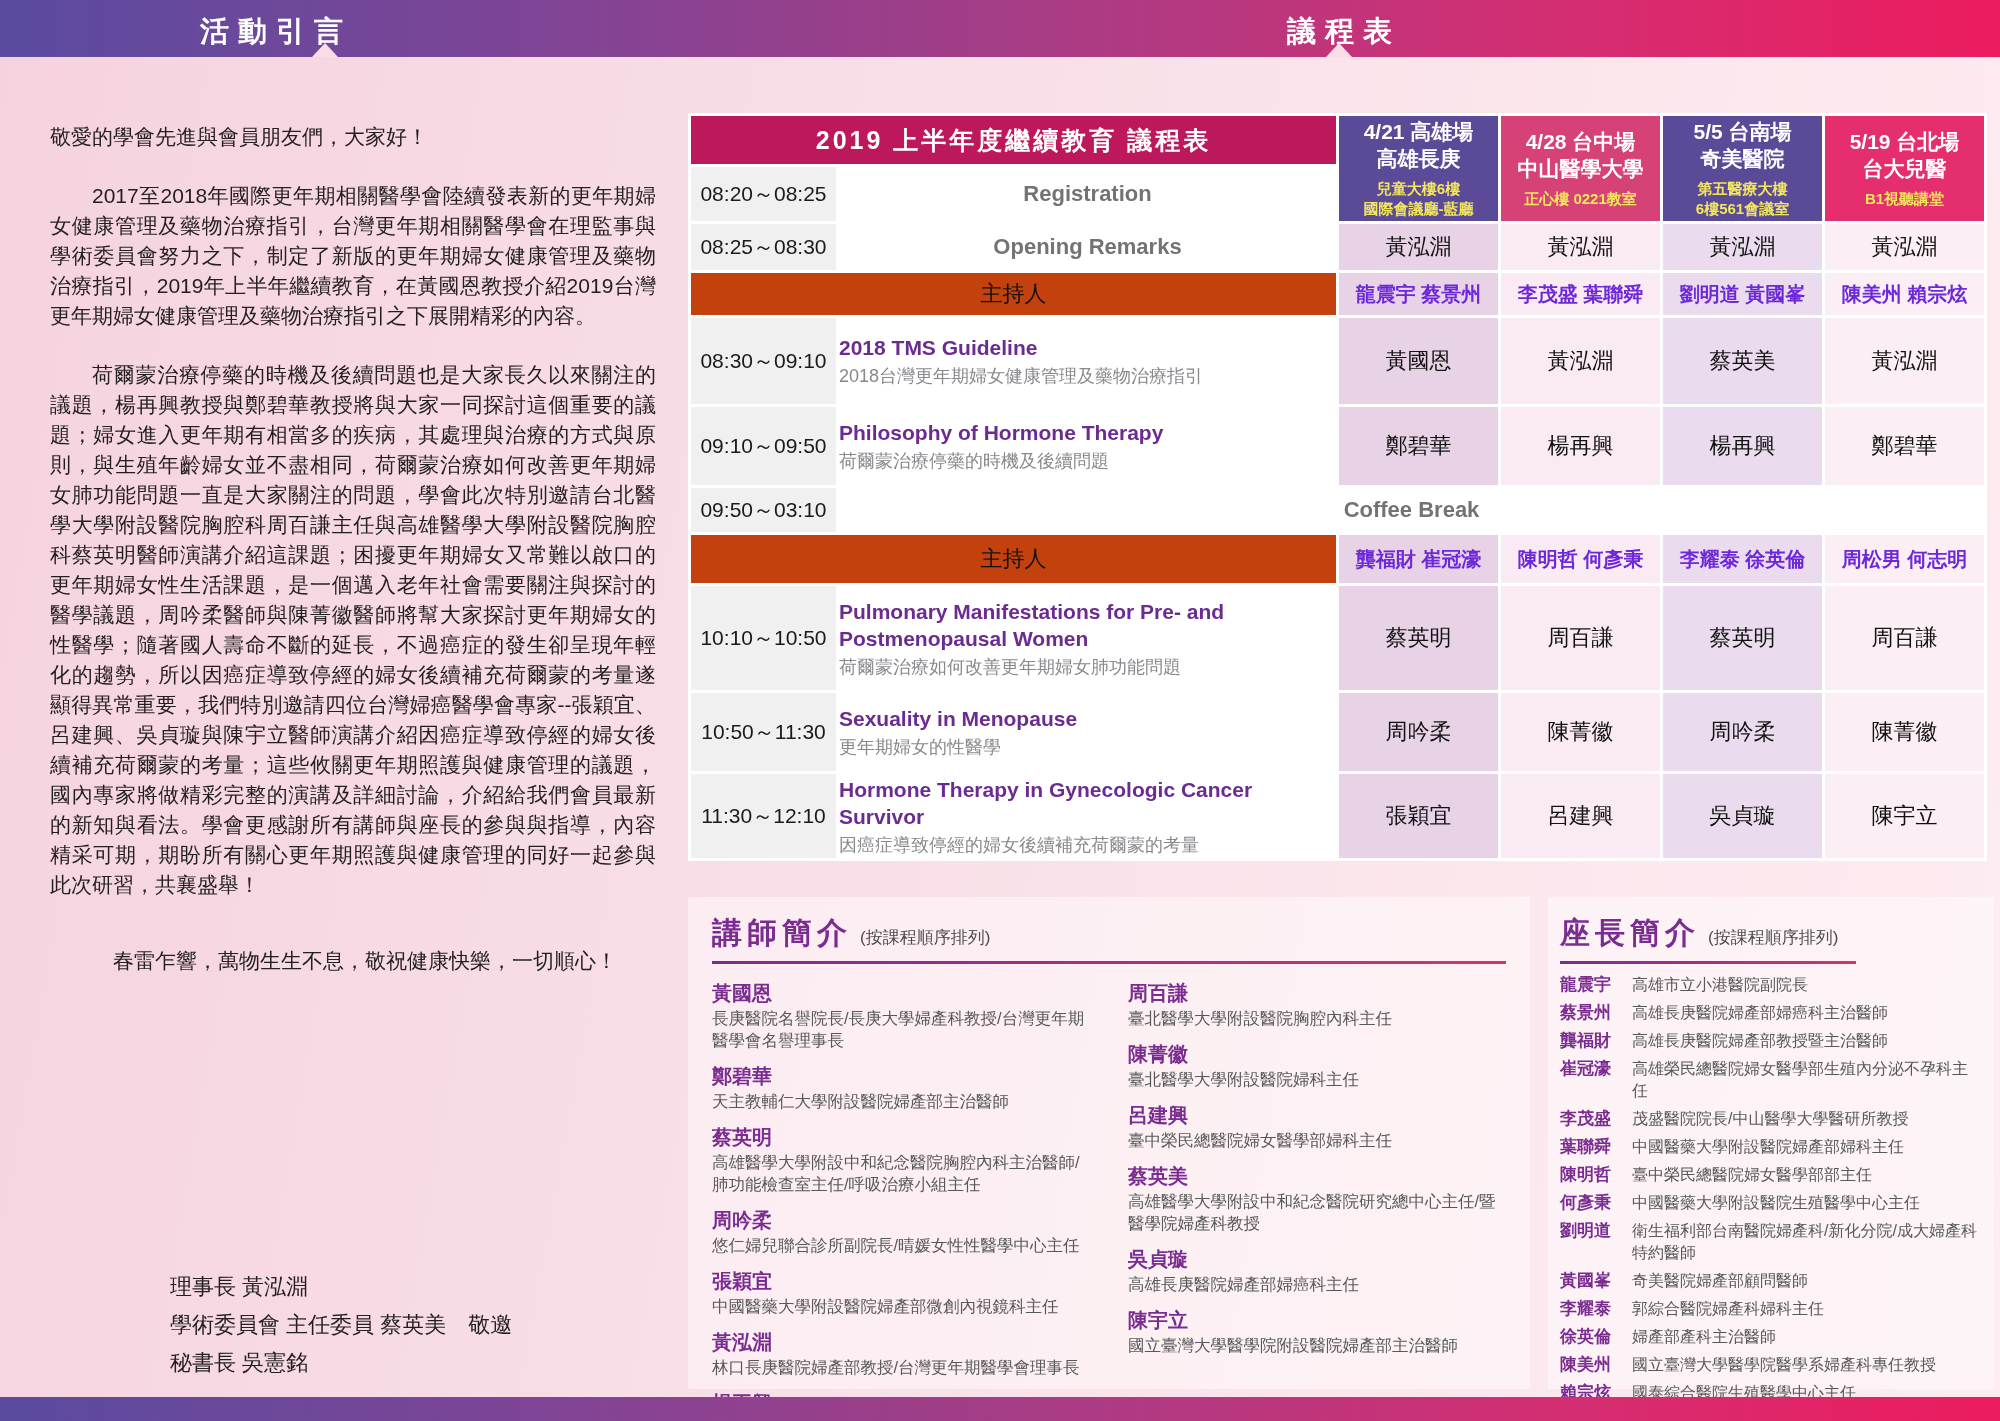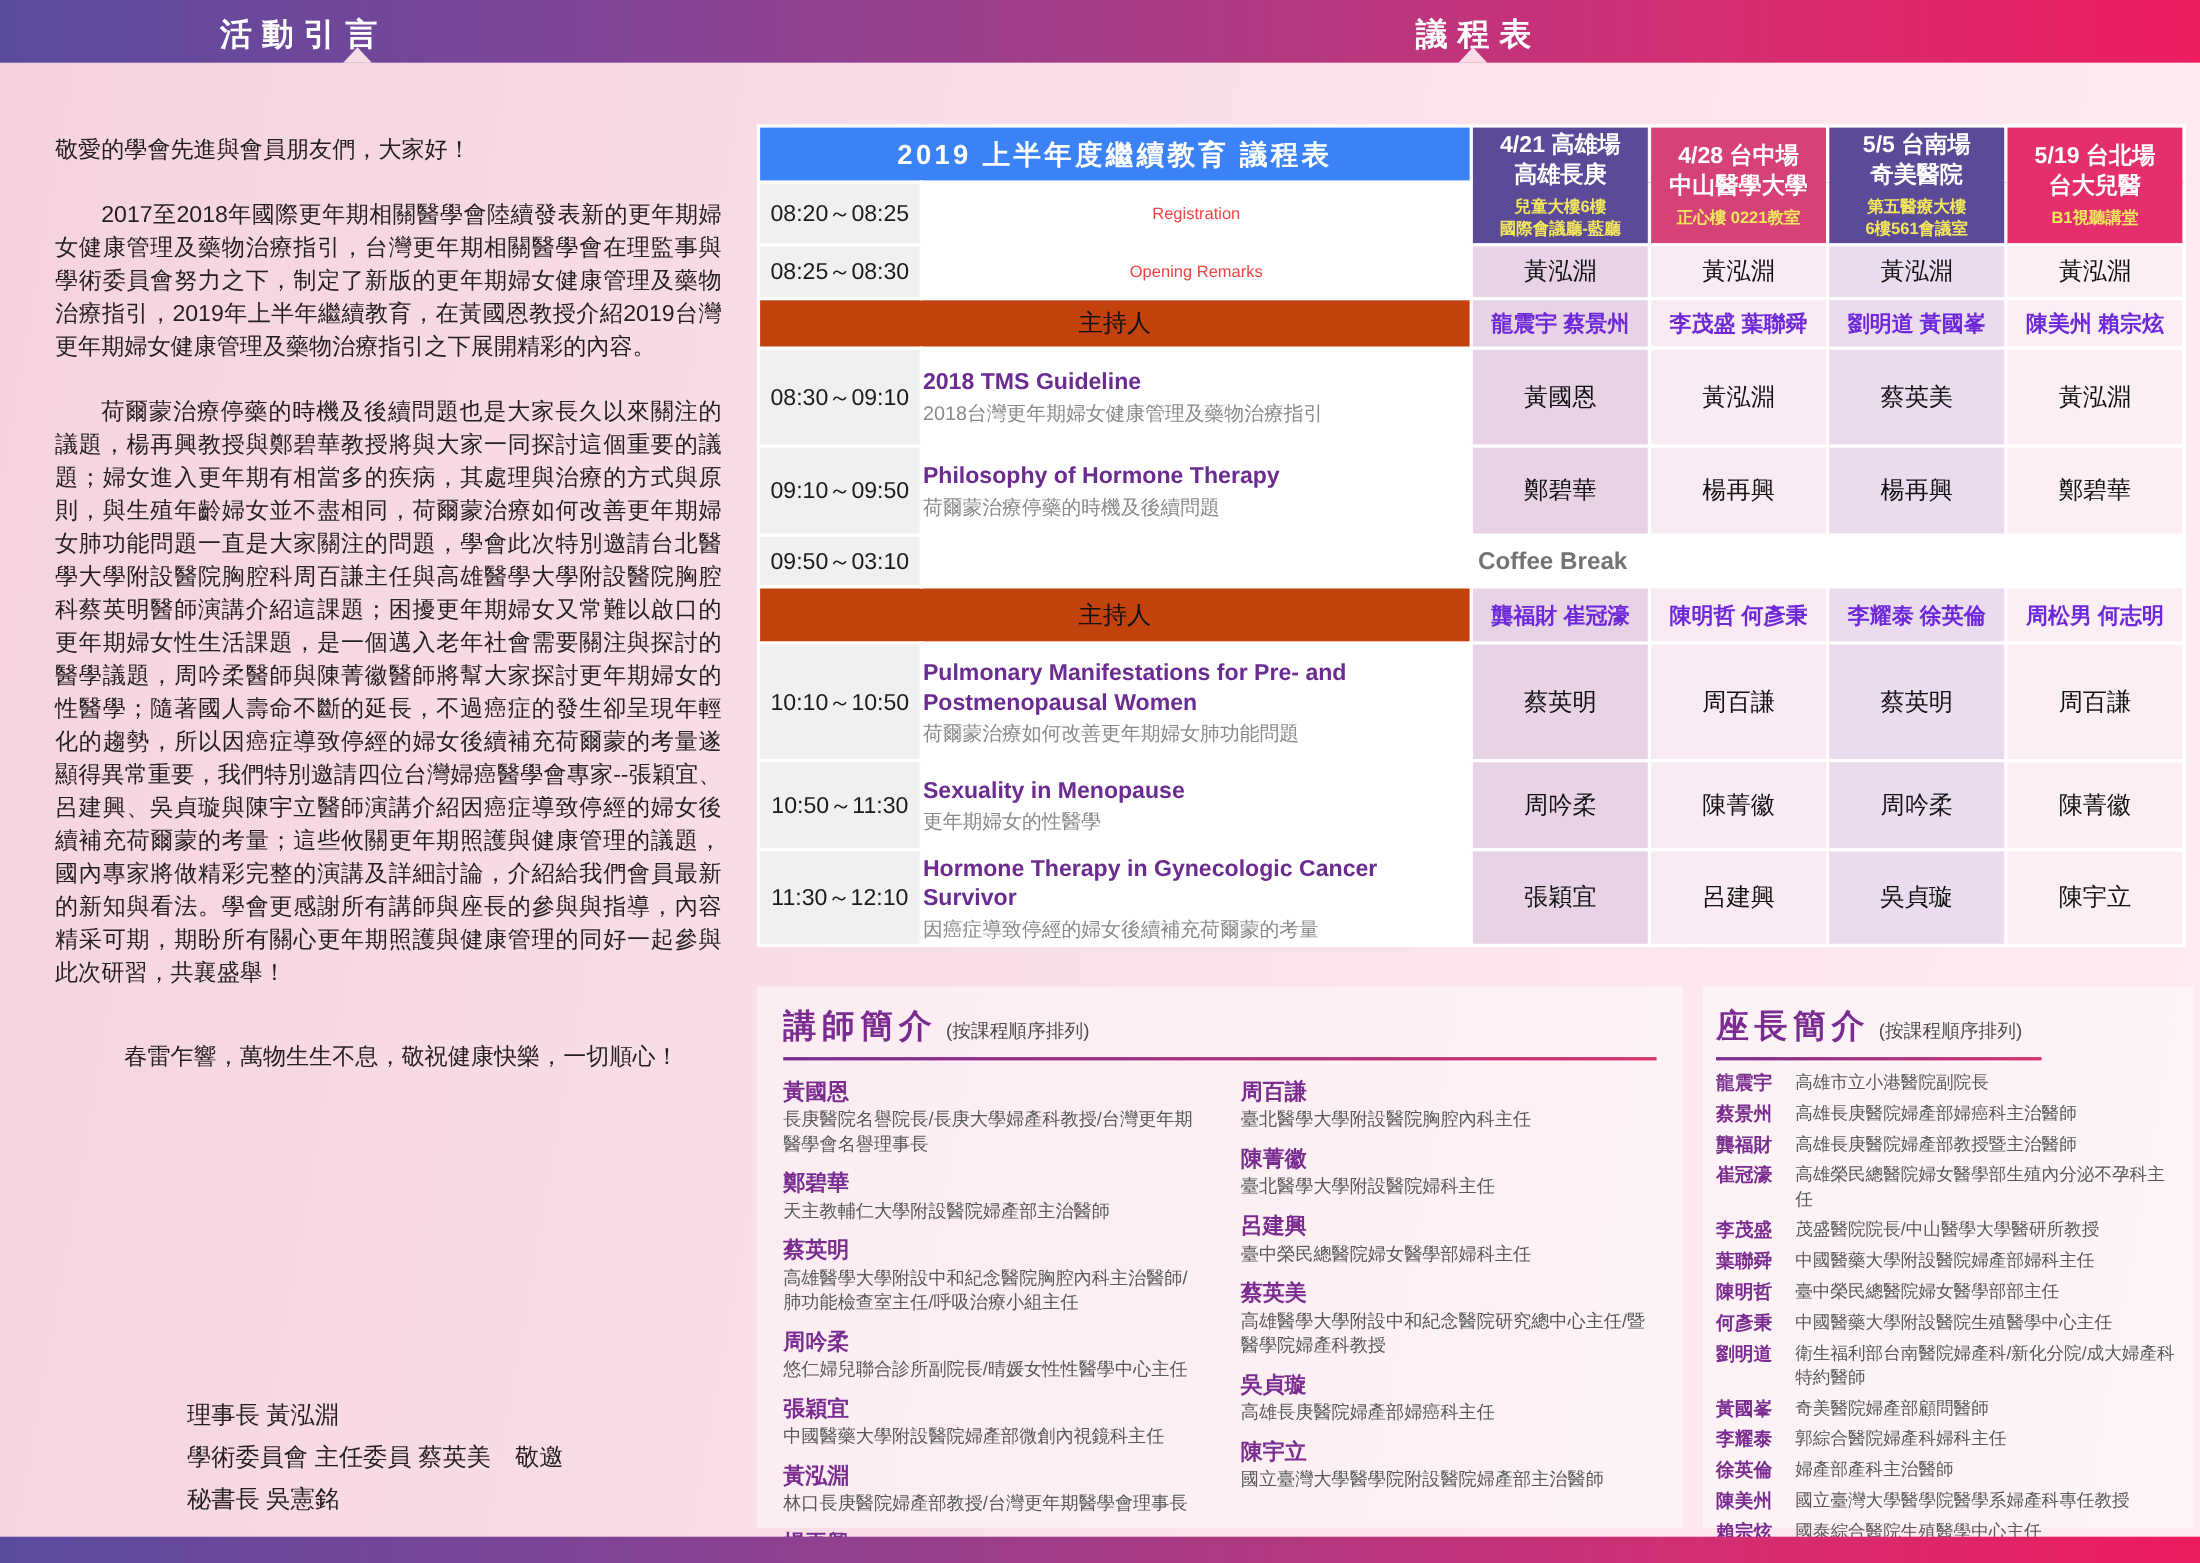--- a/index.html
+++ b/index.html
@@ -49,7 +49,7 @@
   col.c-topic{width:500px;}
   col.c-v{width:162px;}
   .titlebar{
-    background:#3b82f6;color:#fff;text-align:center;
+    background:#be185d;color:#fff;text-align:center;
     font-size:25px;font-weight:bold;letter-spacing:3px;height:48px;
   }
   .venue{color:#fff;text-align:center;vertical-align:middle;padding:4px 2px;}

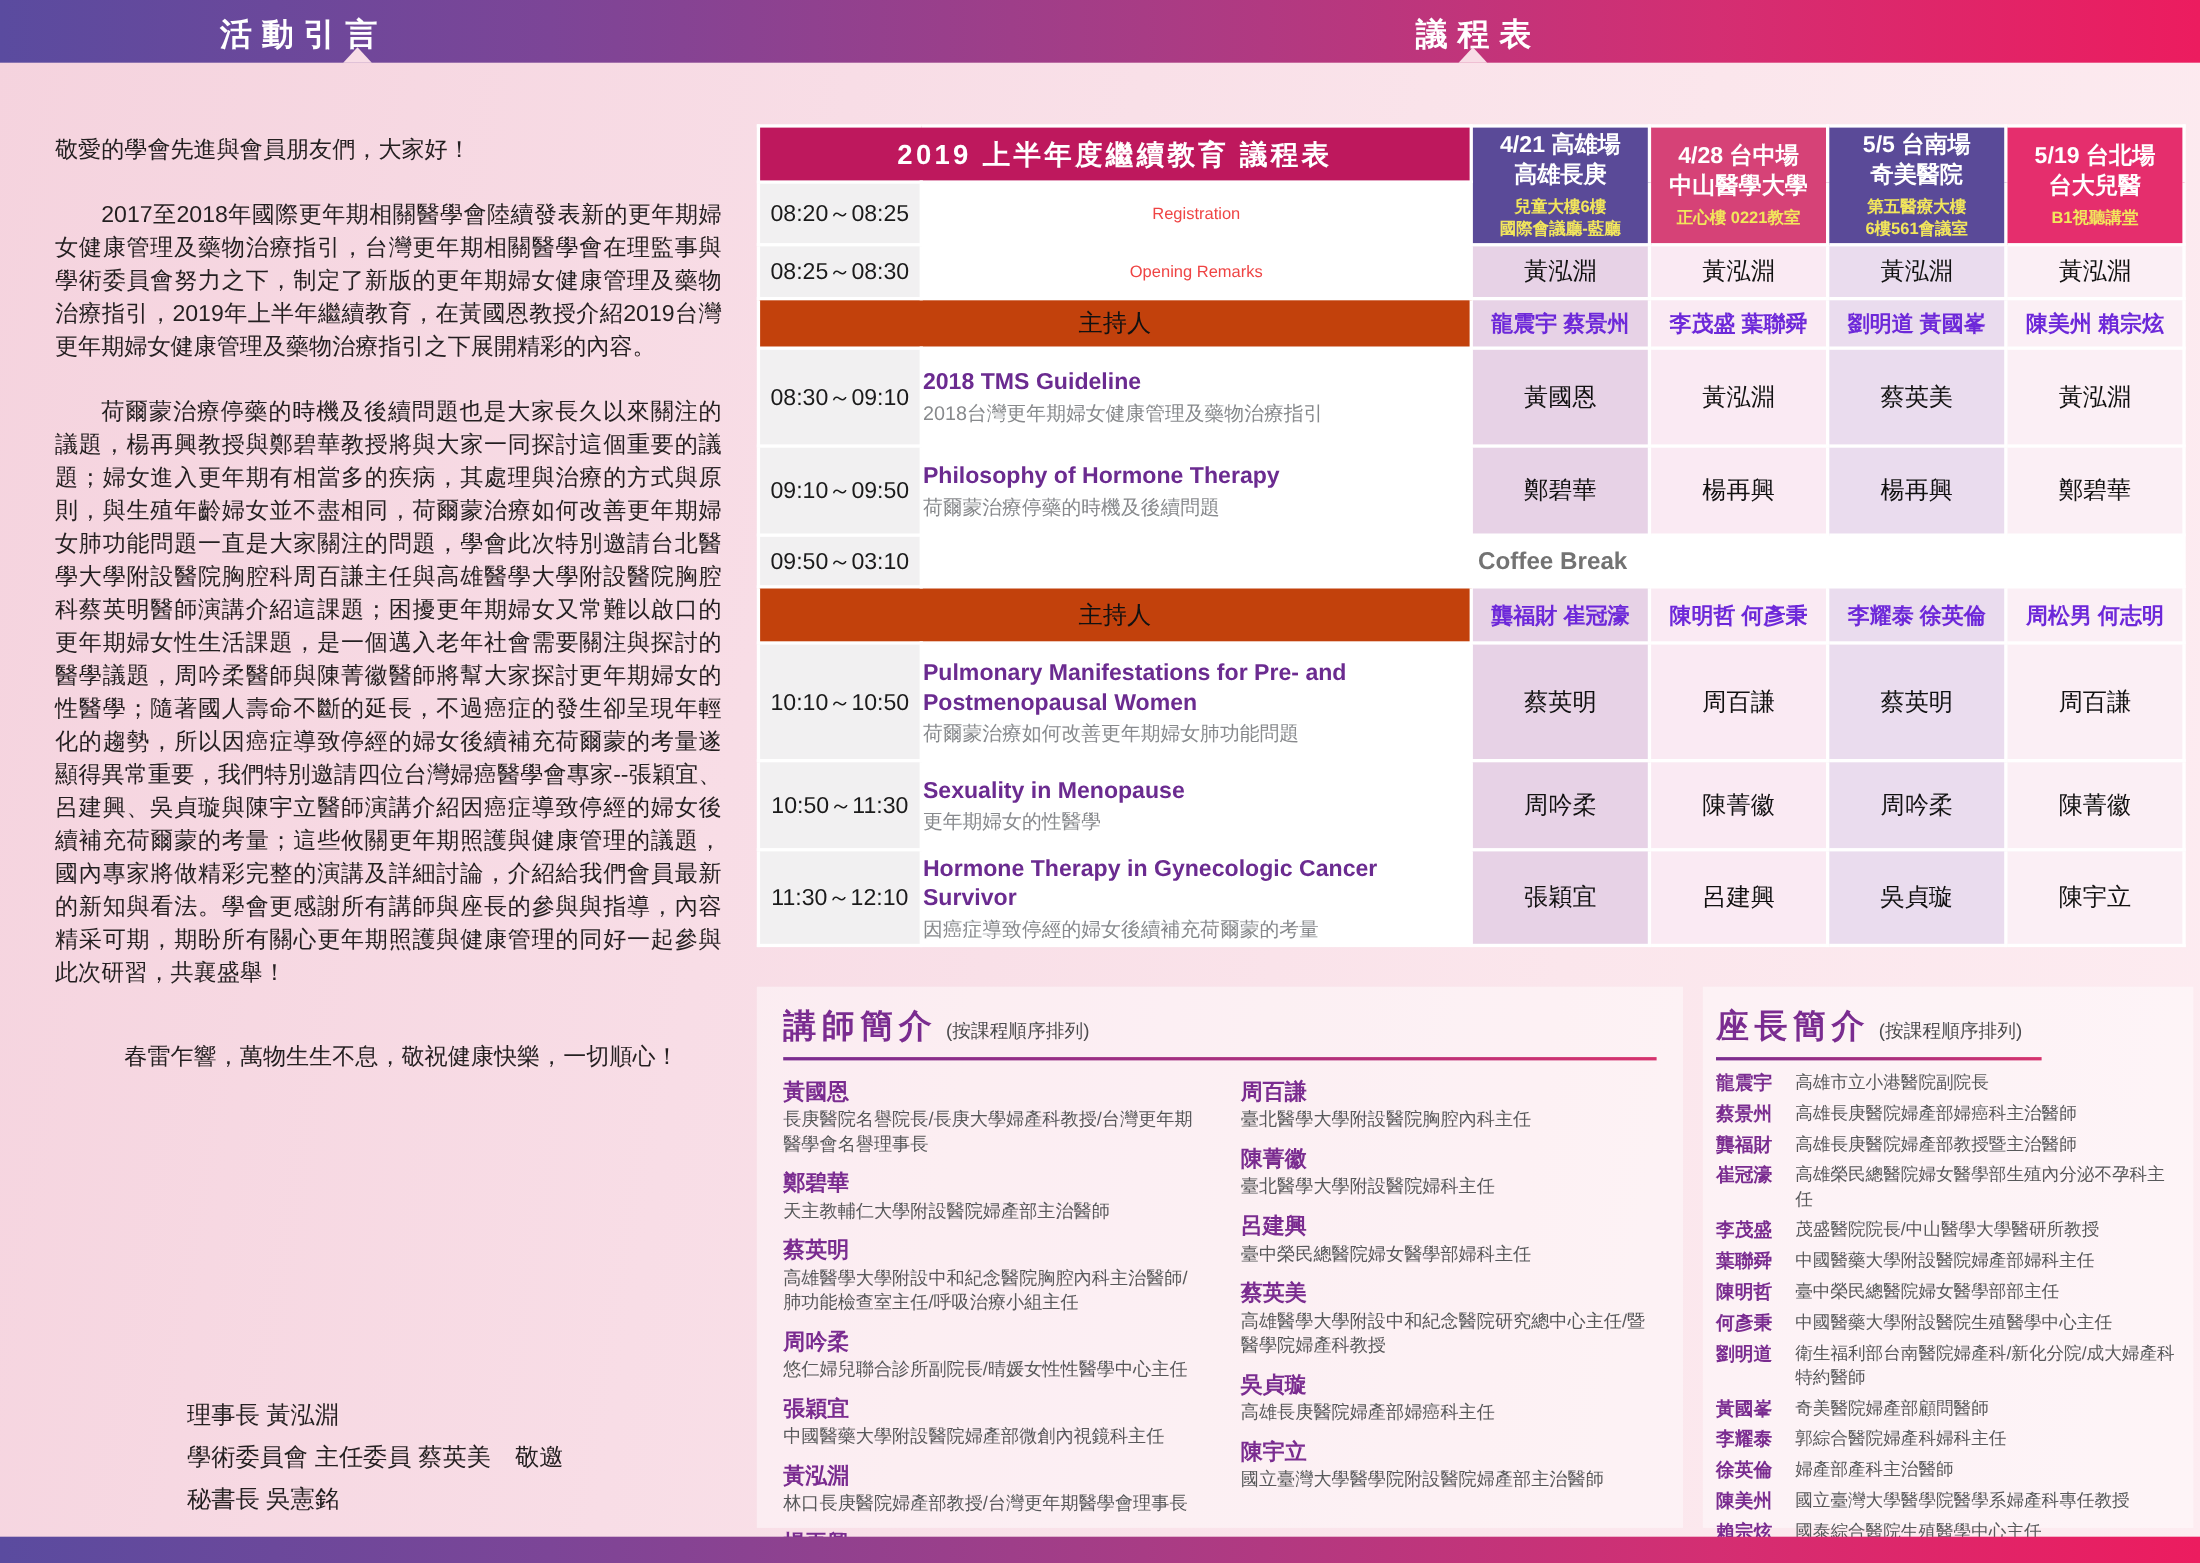--- a/index.html
+++ b/index.html
@@ -59,7 +59,7 @@
   .v1{background:#d64277;}
   .v3{background:#e52e6d;}
   .time{background:#f1f0f1;text-align:center;font-size:21px;color:#1a1a1a;}
-  .topic-c{background:#fff;text-align:center;font-size:15px;font-weight:normal;color:#ef4444;}
+  .topic-c{background:#fff;text-align:center;font-size:22px;font-weight:bold;color:#737373;}
   .topic-l{background:#fff;text-align:left;padding:8px 10px 8px 18px;}
   .t-en{font-size:21px;font-weight:bold;color:#6b2b90;line-height:27px;}
   .t-zh{font-size:18px;color:#87898c;margin-top:4px;line-height:23px;}

